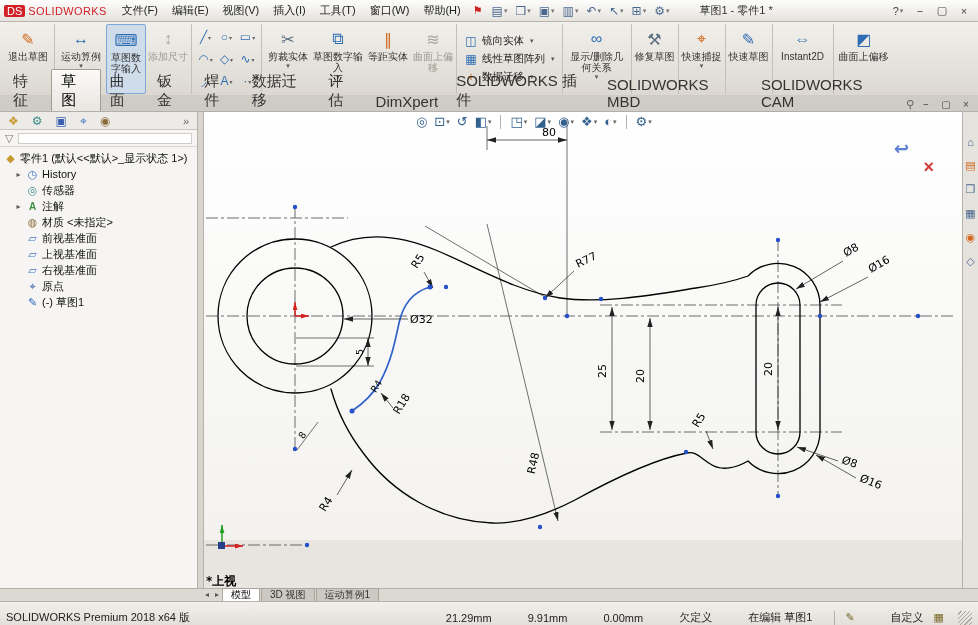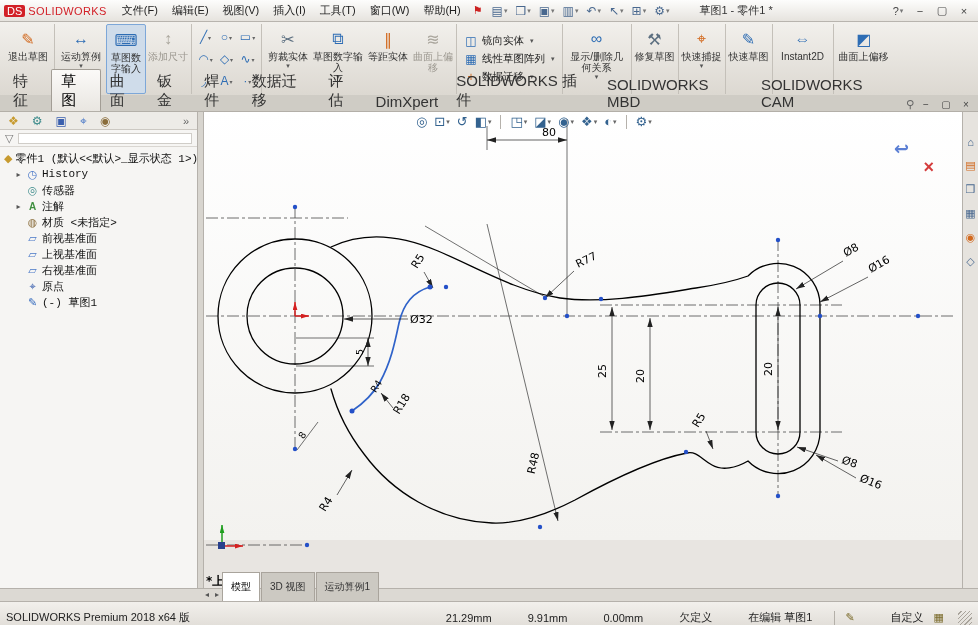--- a/index.html
+++ b/index.html
@@ -62,7 +62,7 @@
 .trow.child{padding-left:14px;}
 .tcaret{width:9px;font-size:8px;color:#555;text-align:center;}
 .ticon{width:13px;font-size:11px;text-align:center;}
-.tlabel{font-size:11px;color:#111;font-family:Liberation Mono, monospace;}
+.tlabel{font-size:11px;color:#111;}
 .c-gold{color:#c79a2e;} .c-blue{color:#4a78c8;} .c-teal{color:#3a8a8a;} .c-green{color:#3f8f3f;font-weight:bold;font-size:10px;} .c-brown{color:#8a6d3b;} .c-navy{color:#3a5fae;} .c-sk{color:#3a6ebf;}
 
 .splitter{position:absolute;top:112px;left:198px;width:6px;height:476px;background:#d8d5cf;border-right:1px solid #b5b1ab;}

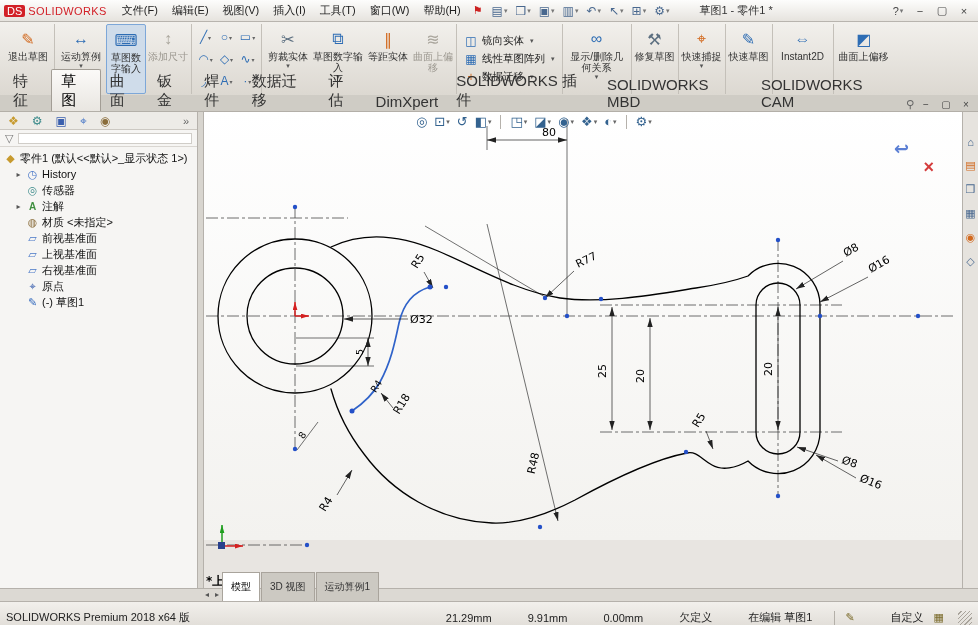--- a/index.html
+++ b/index.html
@@ -97,7 +97,7 @@
 
 .doctabs{position:absolute;top:588px;left:0;right:0;height:13px;background:#dcd9d3;border-top:1px solid #b5b1ab;display:flex;align-items:flex-end;padding-left:202px;font-size:10px;}
 .darrow{padding:0 3px;color:#555;font-size:8px;line-height:12px;}
-.dtab{padding:8px 8px;line-height:12px;border:1px solid #a9a49c;border-bottom:none;background:#ccc9c2;margin-right:1px;color:#333;}
+.dtab{padding:0 8px;line-height:12px;border:1px solid #a9a49c;border-bottom:none;background:#ccc9c2;margin-right:1px;color:#333;}
 .dtab.active{background:#fff;color:#000;}
 
 

